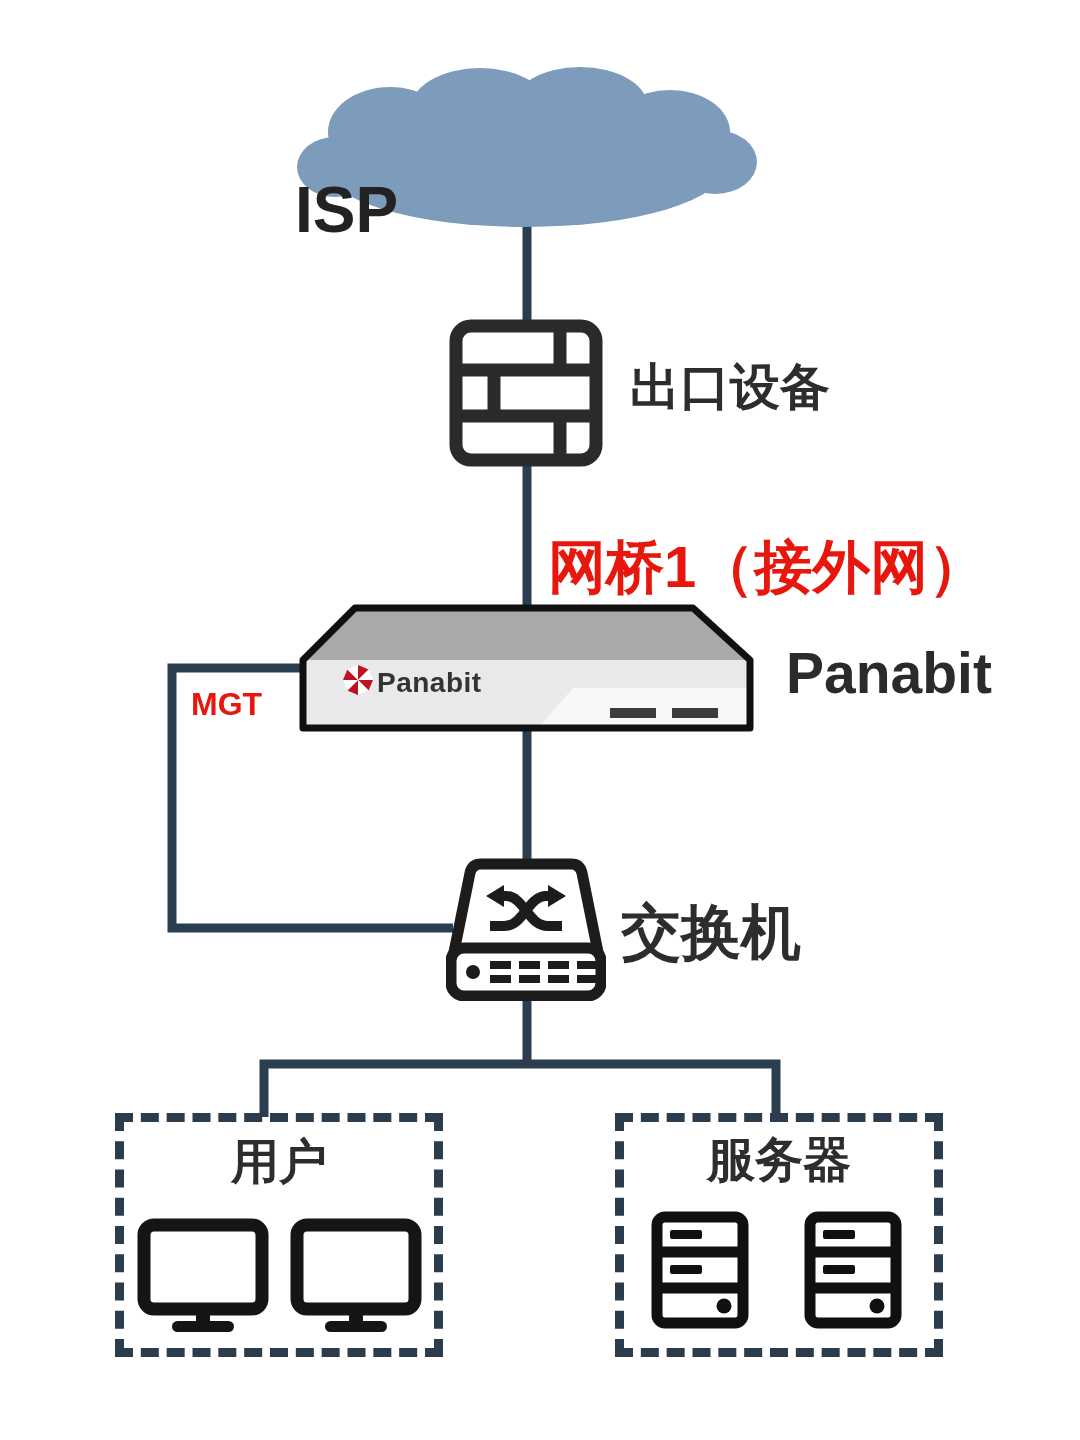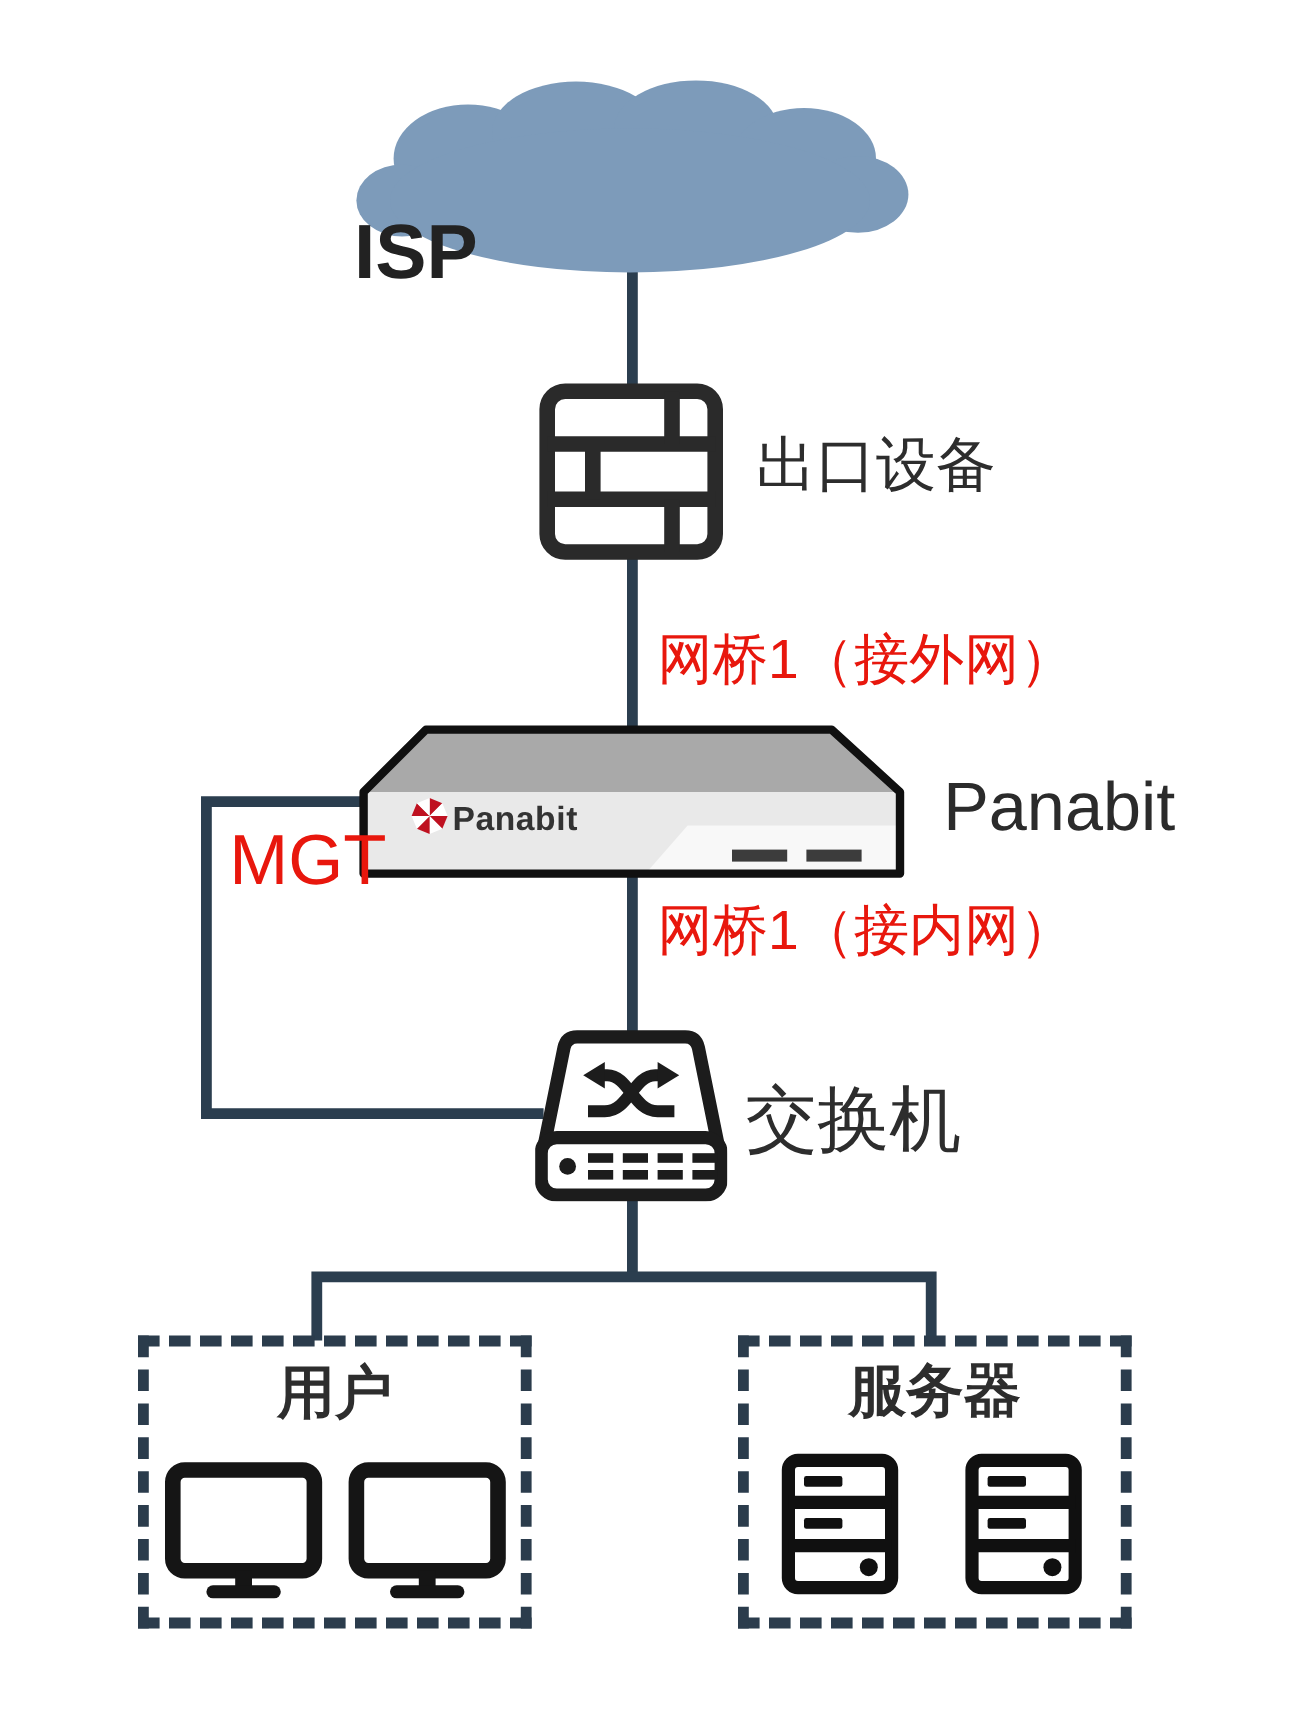--- a/index.html
+++ b/index.html
@@ -9,7 +9,7 @@
   }
   .abs{position:absolute;}
   .label{
-    position:absolute;font-weight:400;color:#2d2d2d;white-space:nowrap;line-height:1;
+    position:absolute;font-weight:700;color:#2d2d2d;white-space:nowrap;line-height:1;
   }
   .label.red{color:#e8170d;}
   .isp-label{

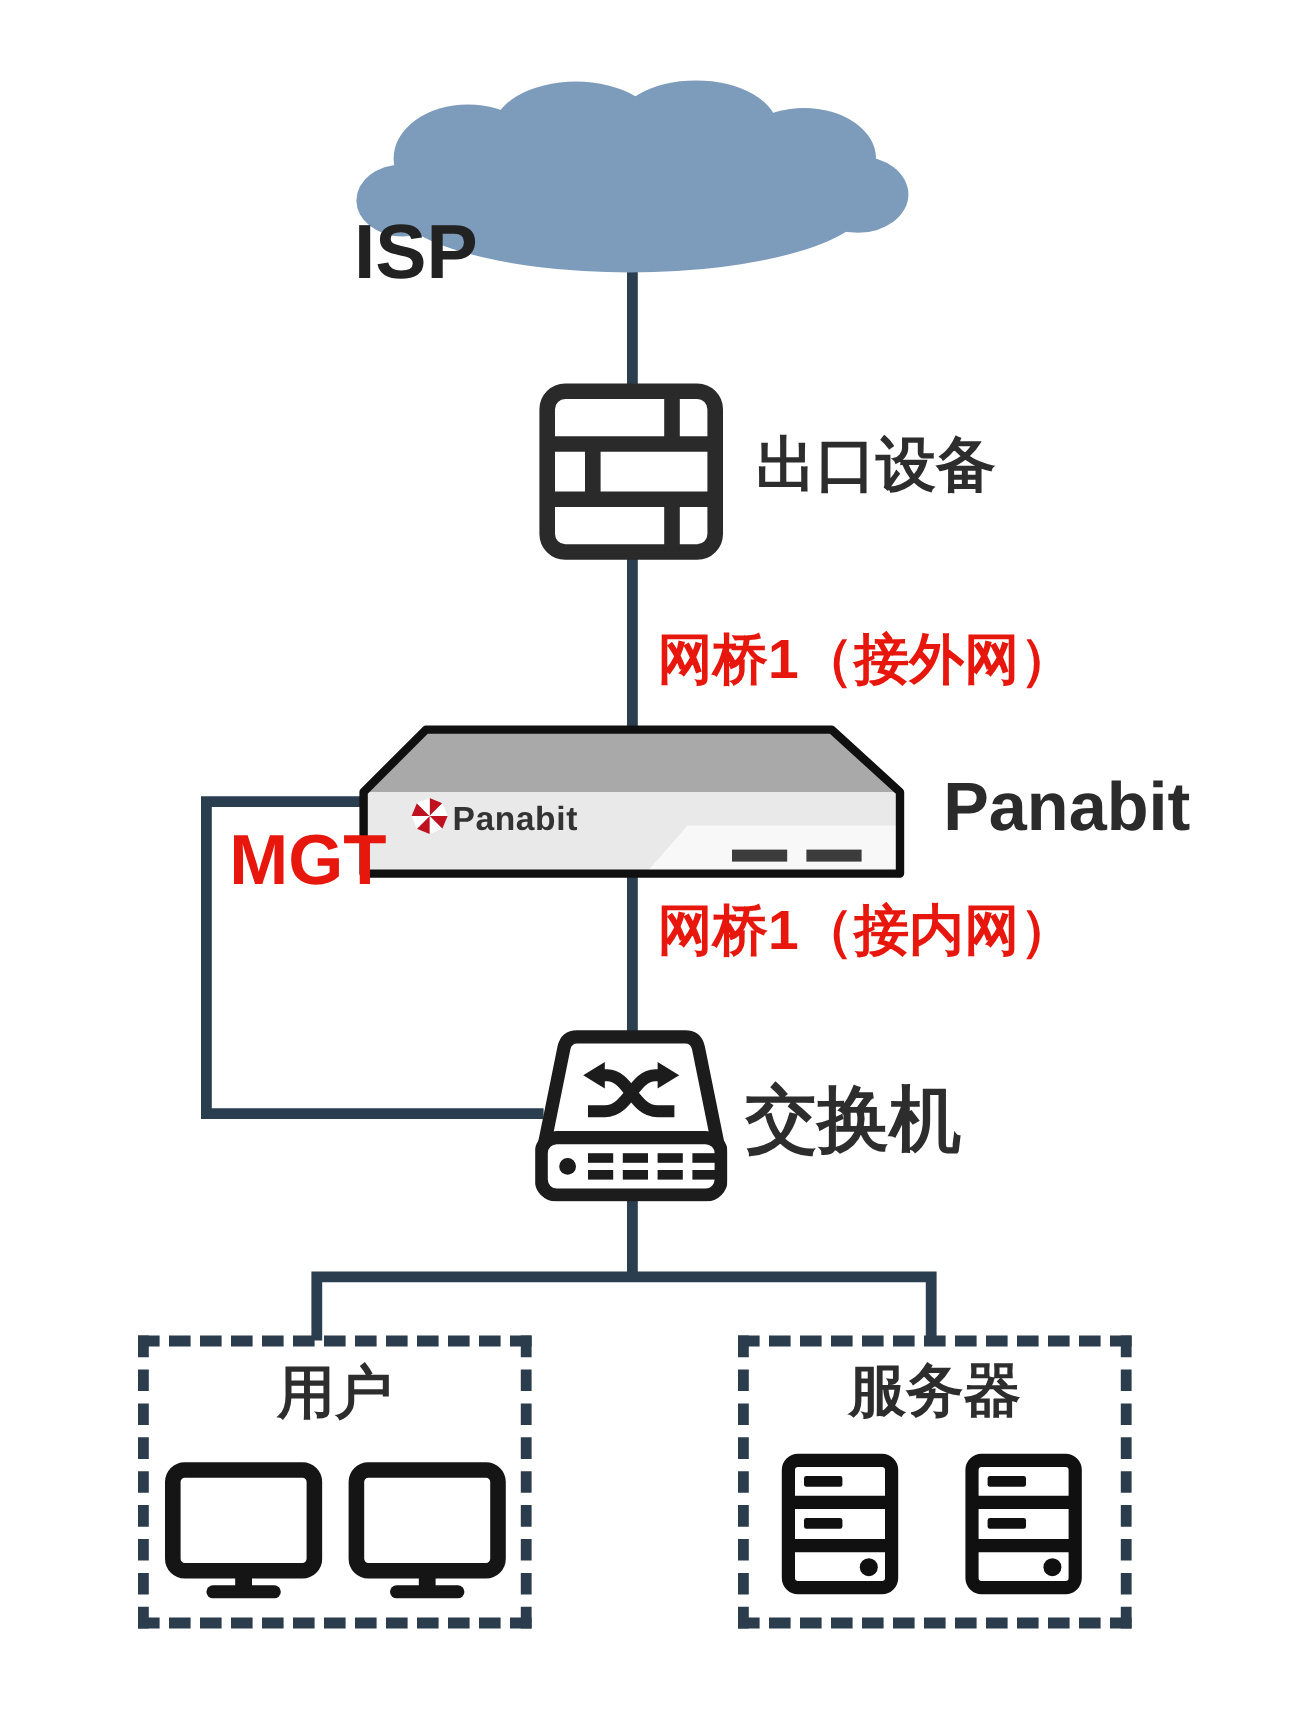--- a/index.html
+++ b/index.html
@@ -17,7 +17,7 @@
     font-size:64px;font-weight:700;color:#222;line-height:1;
   }
   .egress-label{left:630px;top:362px;font-size:50px;}
-  .wan-label{left:548px;top:526px;font-size:46px;}
+  .wan-label{left:548px;top:538px;font-size:58px;}
   .panabit-label{left:786px;top:645px;font-size:57px;color:#2b2b2b;}
   .mgt-label{left:191px;top:688px;font-size:59px;}
   .lan-label{left:548px;top:752px;font-size:46px;}

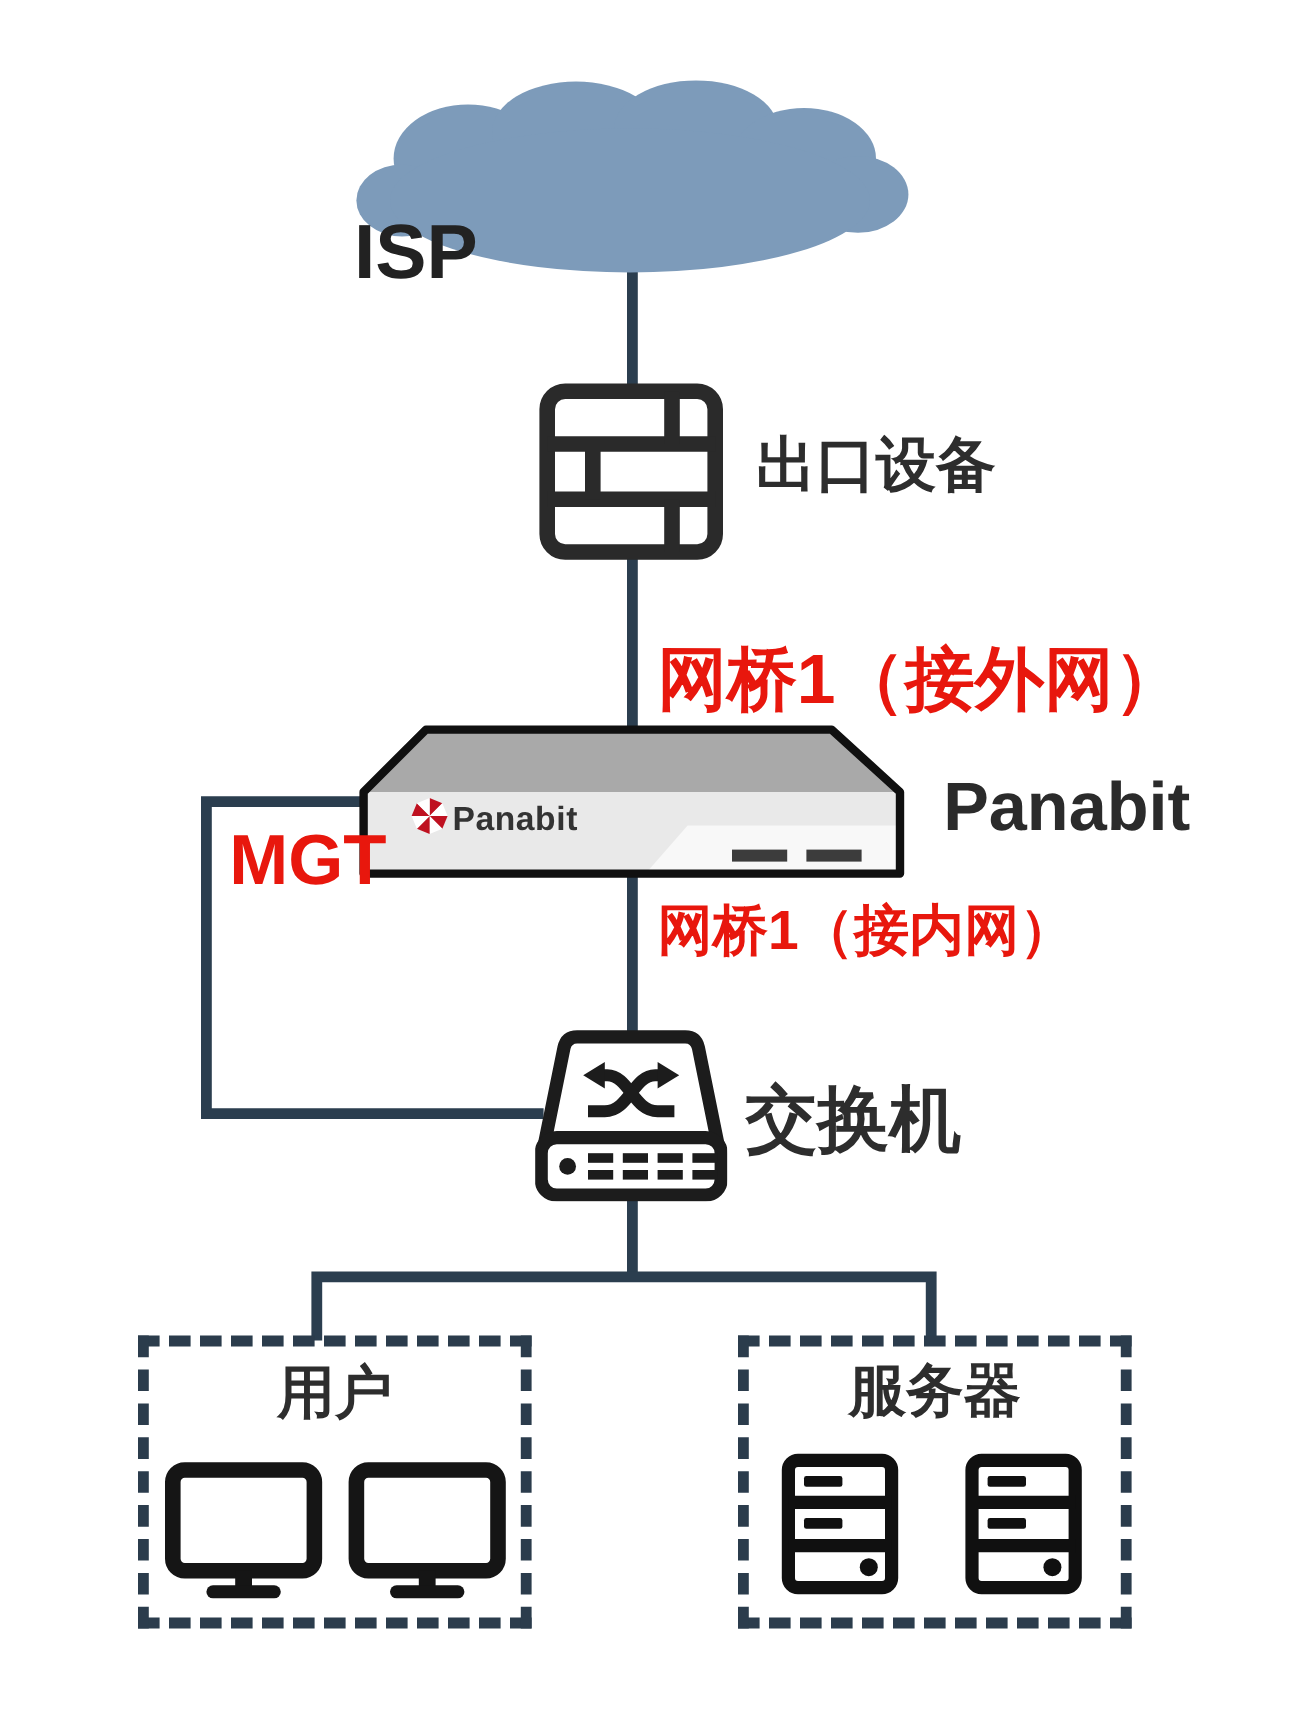--- a/index.html
+++ b/index.html
@@ -19,7 +19,7 @@
   .egress-label{left:630px;top:362px;font-size:50px;}
   .wan-label{left:548px;top:538px;font-size:58px;}
   .panabit-label{left:786px;top:645px;font-size:57px;color:#2b2b2b;}
-  .mgt-label{left:191px;top:688px;font-size:59px;}
+  .mgt-label{left:191px;top:688px;font-size:32px;}
   .lan-label{left:548px;top:752px;font-size:46px;}
   .switch-label{left:621px;top:903px;font-size:60px;}
   .device-logo-text{

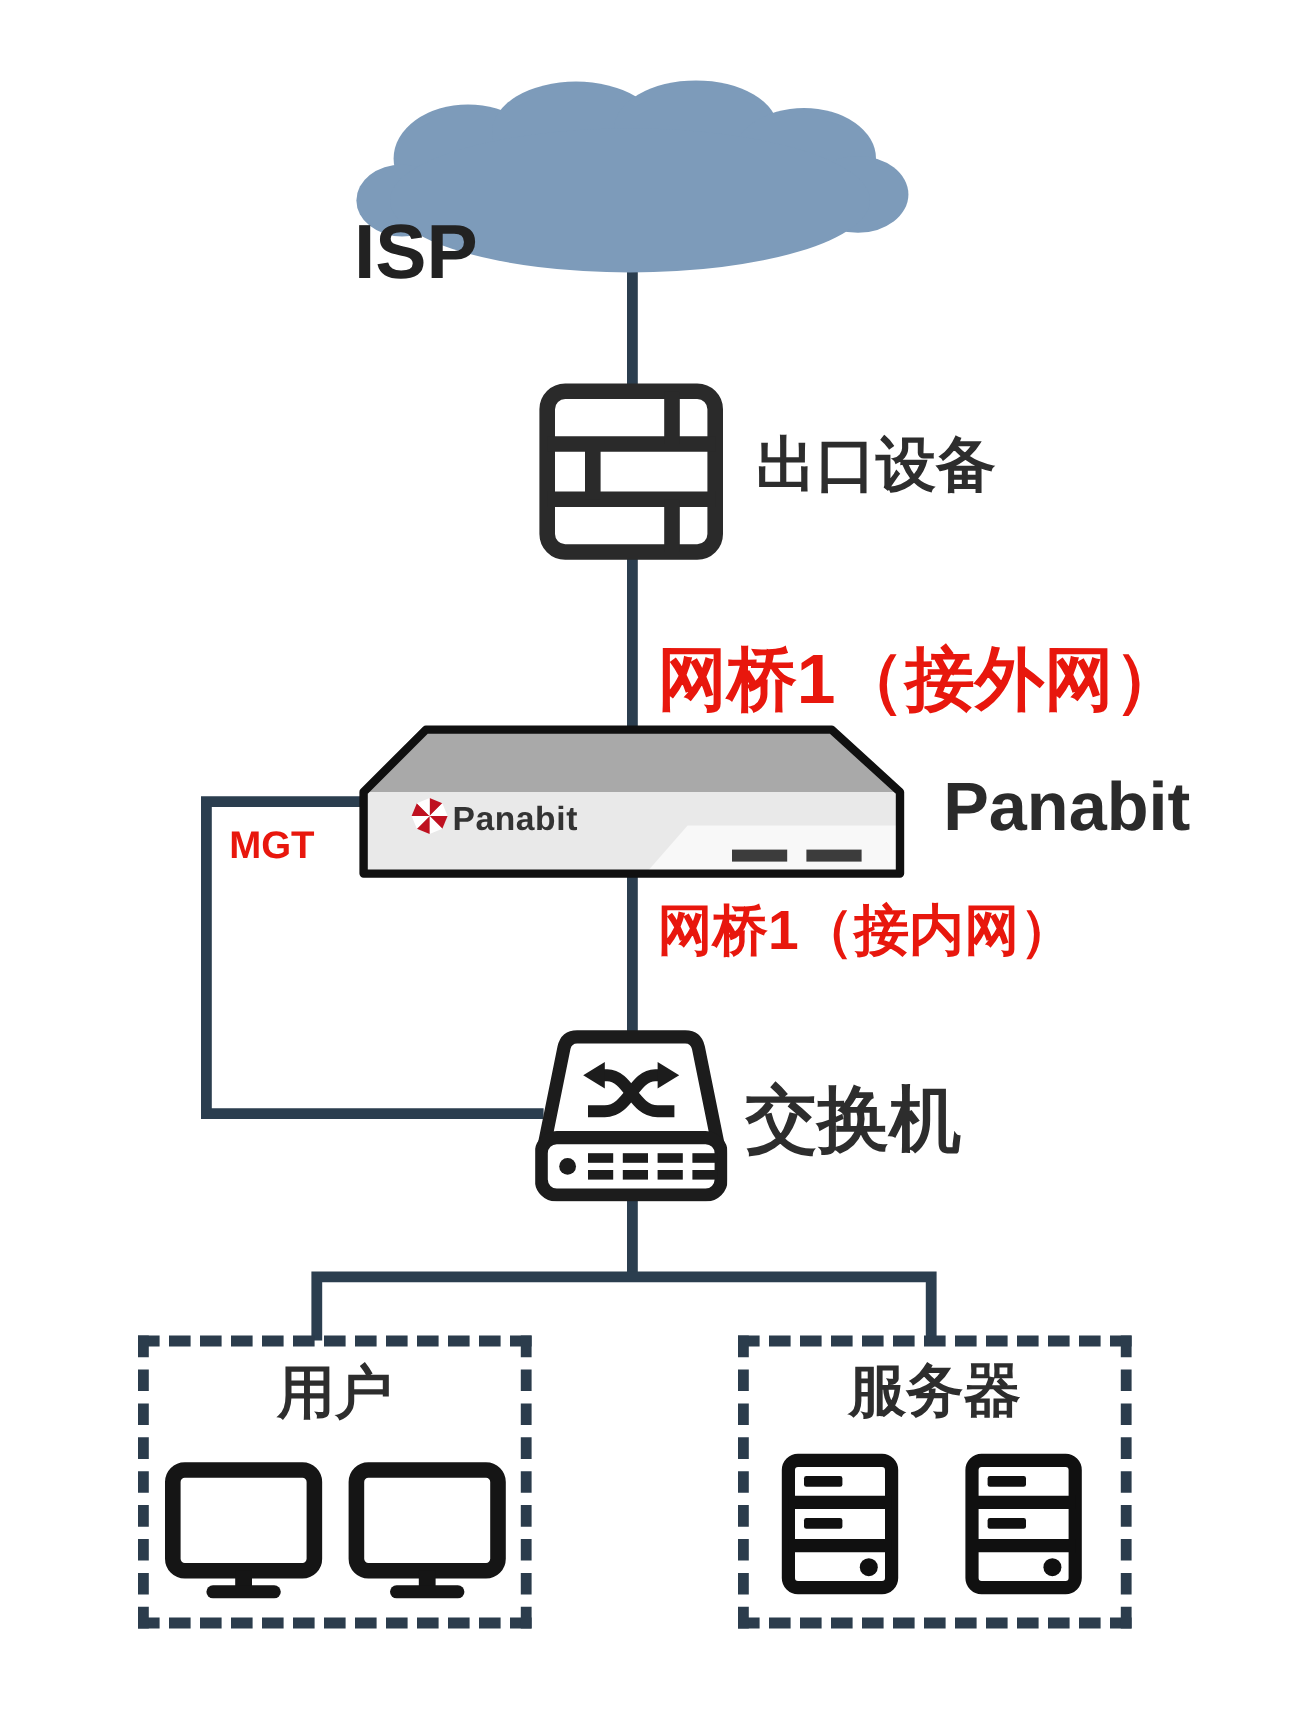--- a/index.html
+++ b/index.html
@@ -101,7 +101,6 @@
 
   <div class="label red mgt-label">MGT</div>
 
-  <div class="label red lan-label">网桥1（接内网）</div>
 
   <svg class="abs" style="left:446px;top:856px;" width="160" height="145" viewBox="0 0 160 145">
     <path d="M8,96 L24,17 Q26,8 35,8 L125,8 Q134,8 136,17 L152,96 Z" fill="#ffffff" stroke="#1c1c1c" stroke-width="11" stroke-linejoin="round"></path>

